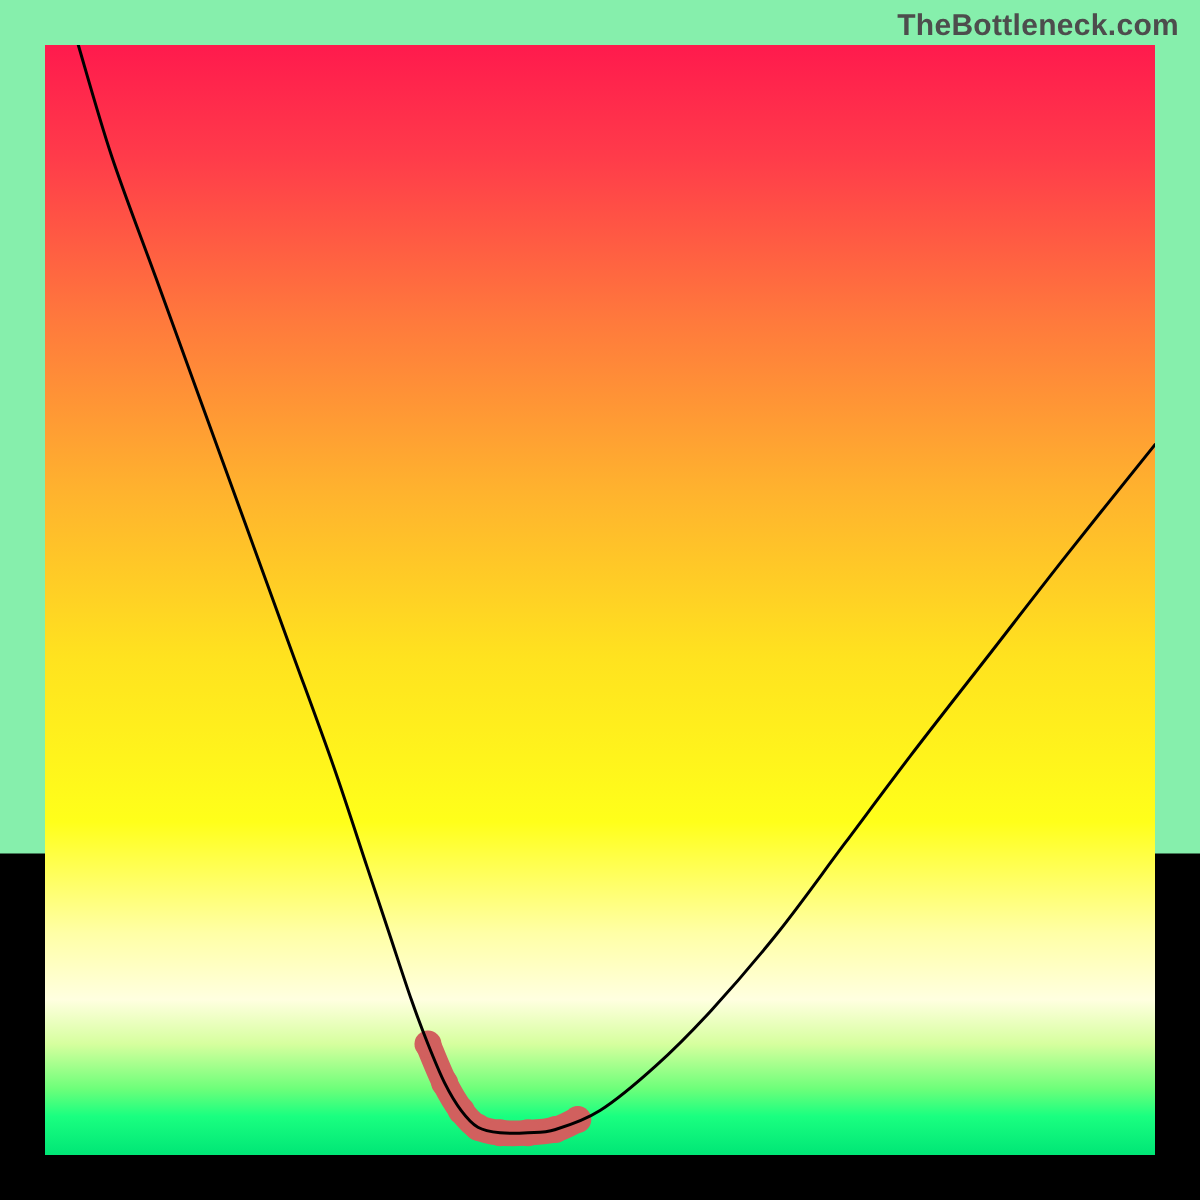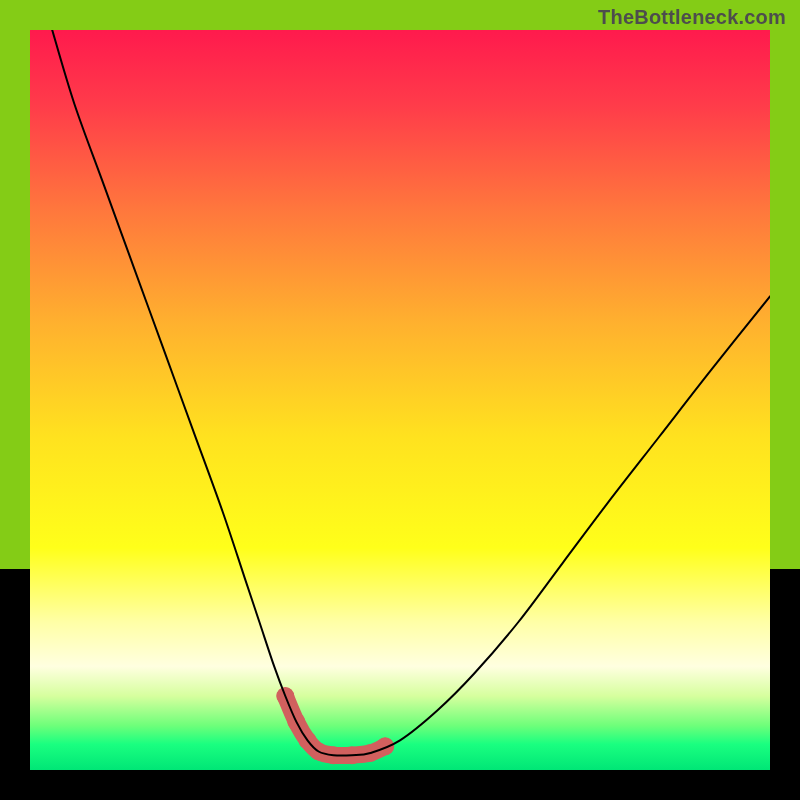--- a/index.html
+++ b/index.html
@@ -15,7 +15,7 @@
     position: relative;
     width: 800px;
     height: 569px;
-    background: #84cc16;
+    background: #86efac;
   }
   .watermark {
     position: absolute;

